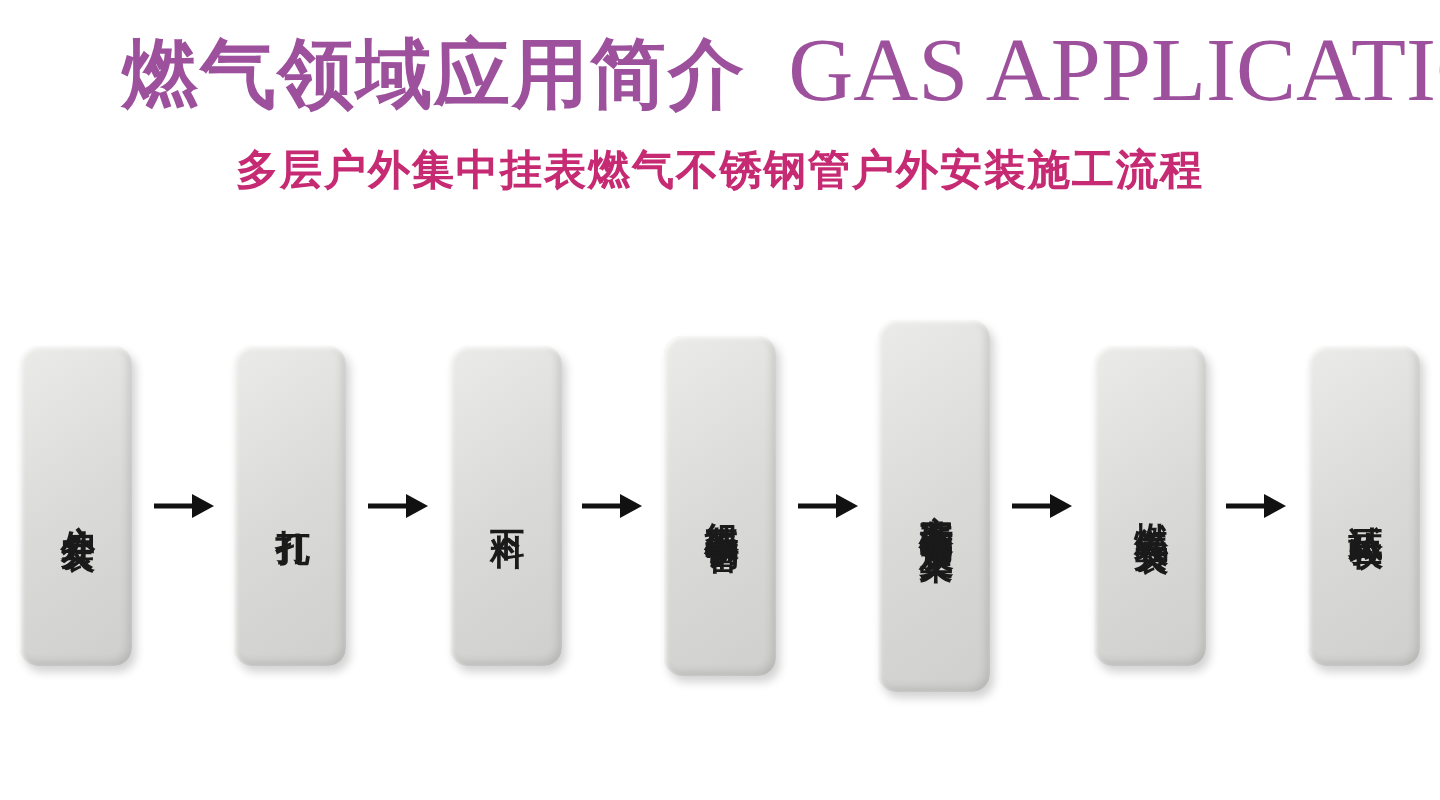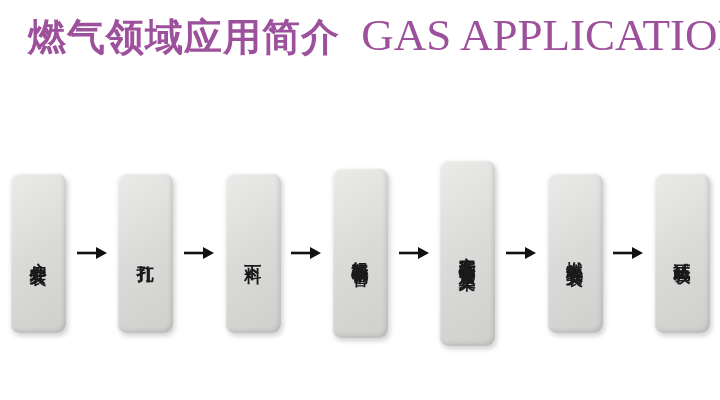--- a/index.html
+++ b/index.html
@@ -27,6 +27,7 @@
     color: var(--title-color, #9d509c);
     letter-spacing: 1px;
     vertical-align: baseline;
+    margin-left: 33px;
   }
   .title-en {
     font-family: "Liberation Serif", "DejaVu Serif", serif;

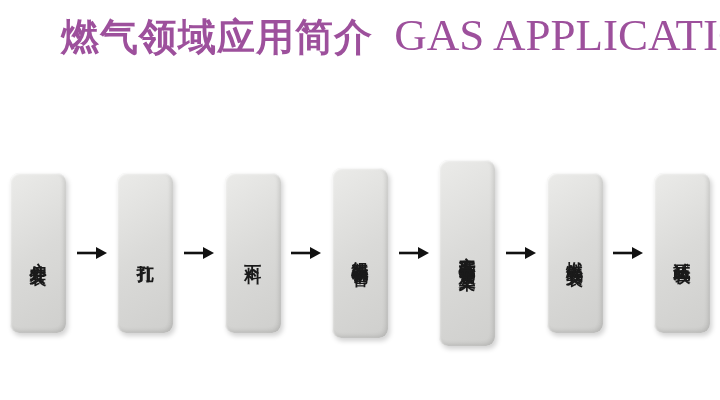--- a/index.html
+++ b/index.html
@@ -94,6 +94,7 @@
       <span class="title-cn">燃气领域应用简介</span>
       <span class="title-en">GAS APPLICATION</span>
     </h1>
+    <h2 class="subtitle">多层户外集中挂表燃气不锈钢管户外安装施工流程</h2>
   </header>
 
   <div class="flow">

